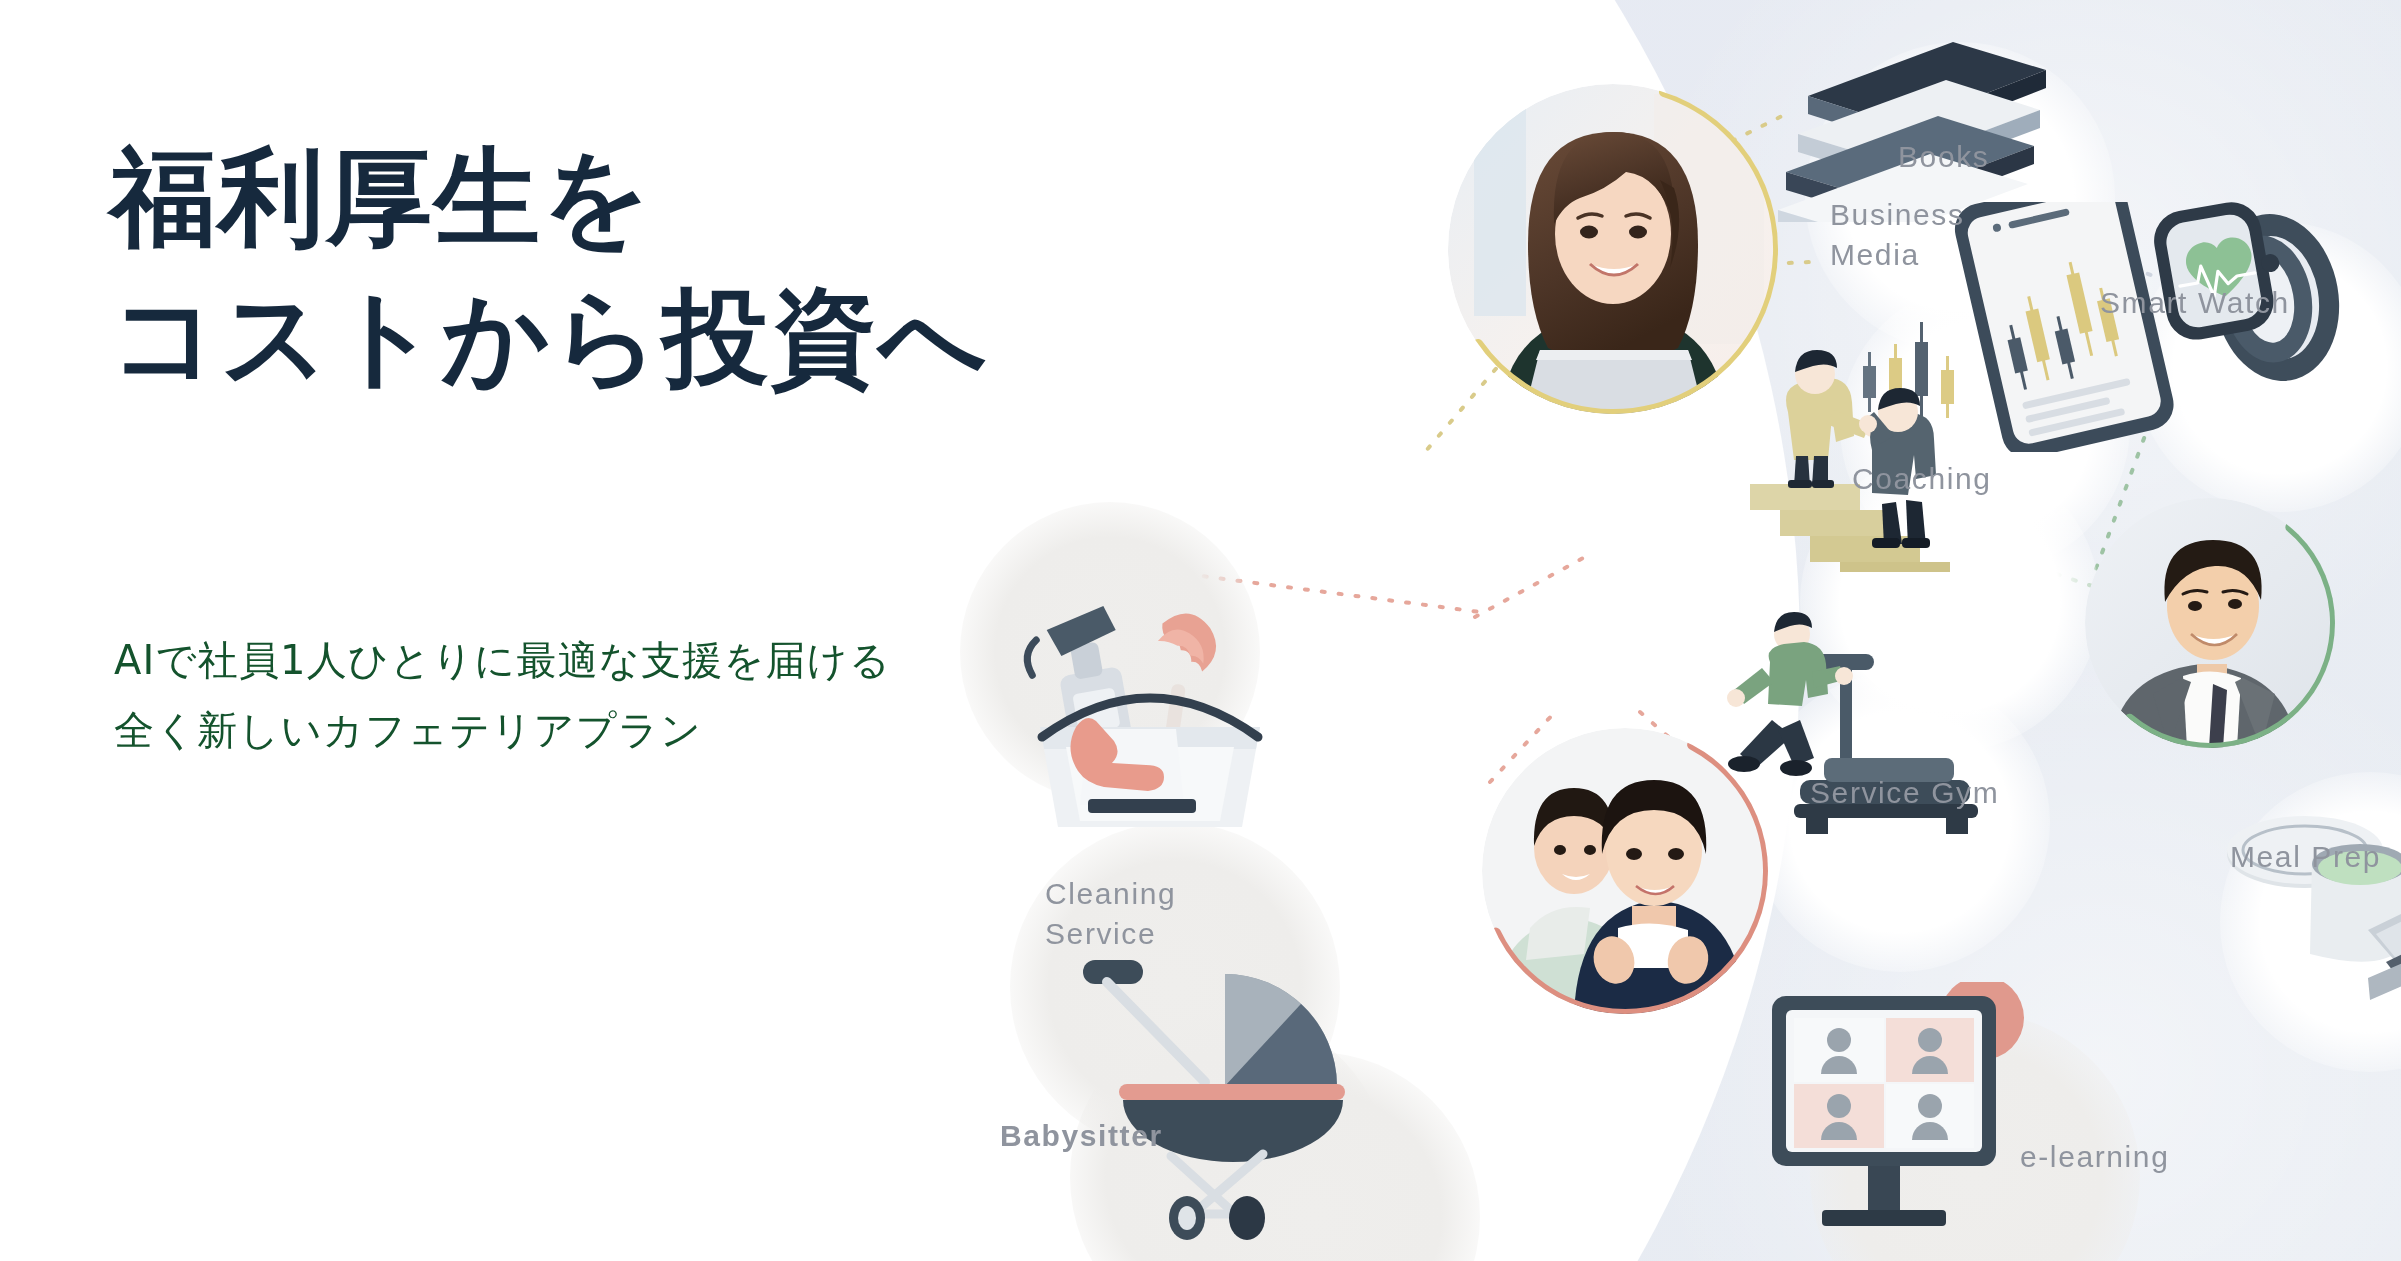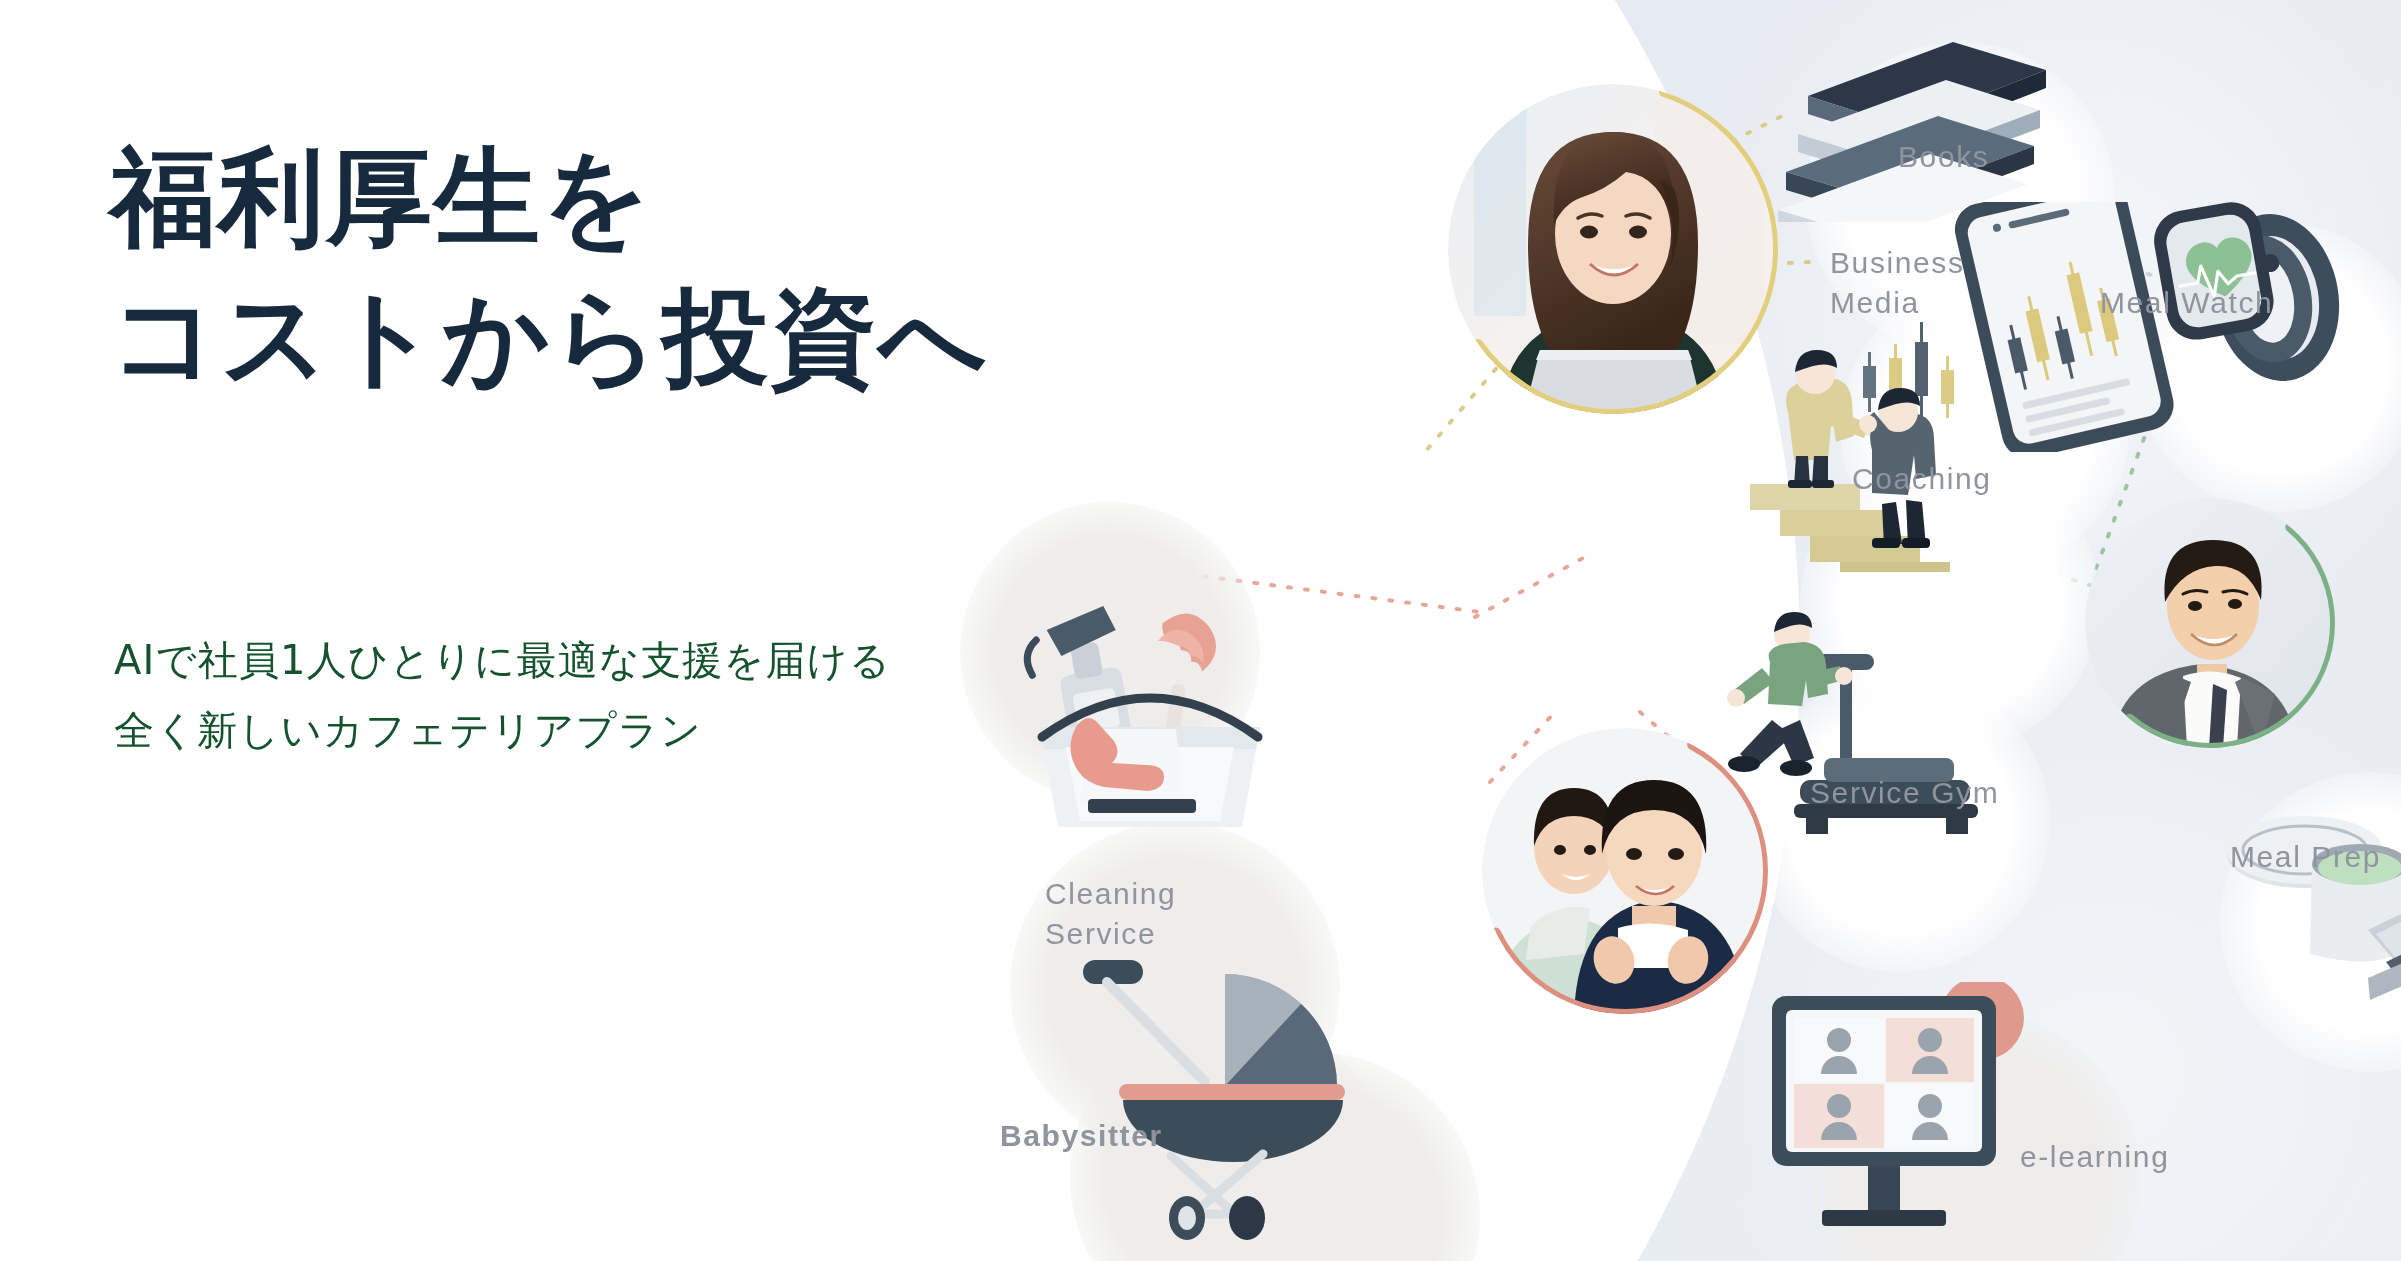--- a/index.html
+++ b/index.html
@@ -214,7 +214,7 @@
           <rect x="81" y="168" width="13" height="34" fill="#dbc97f"></rect>
       </g>
     </svg>
-    <div class="node-label" style="left:640px;top:183px;line-height:1.34;margin-top:48px;">Business
+    <div class="node-label" style="left:640px;top:183px;line-height:1.34;">Business
 Media</div>
 
     <svg style="position:absolute;left:930px;top:150px;" width="260" height="260" viewBox="0 0 260 260">

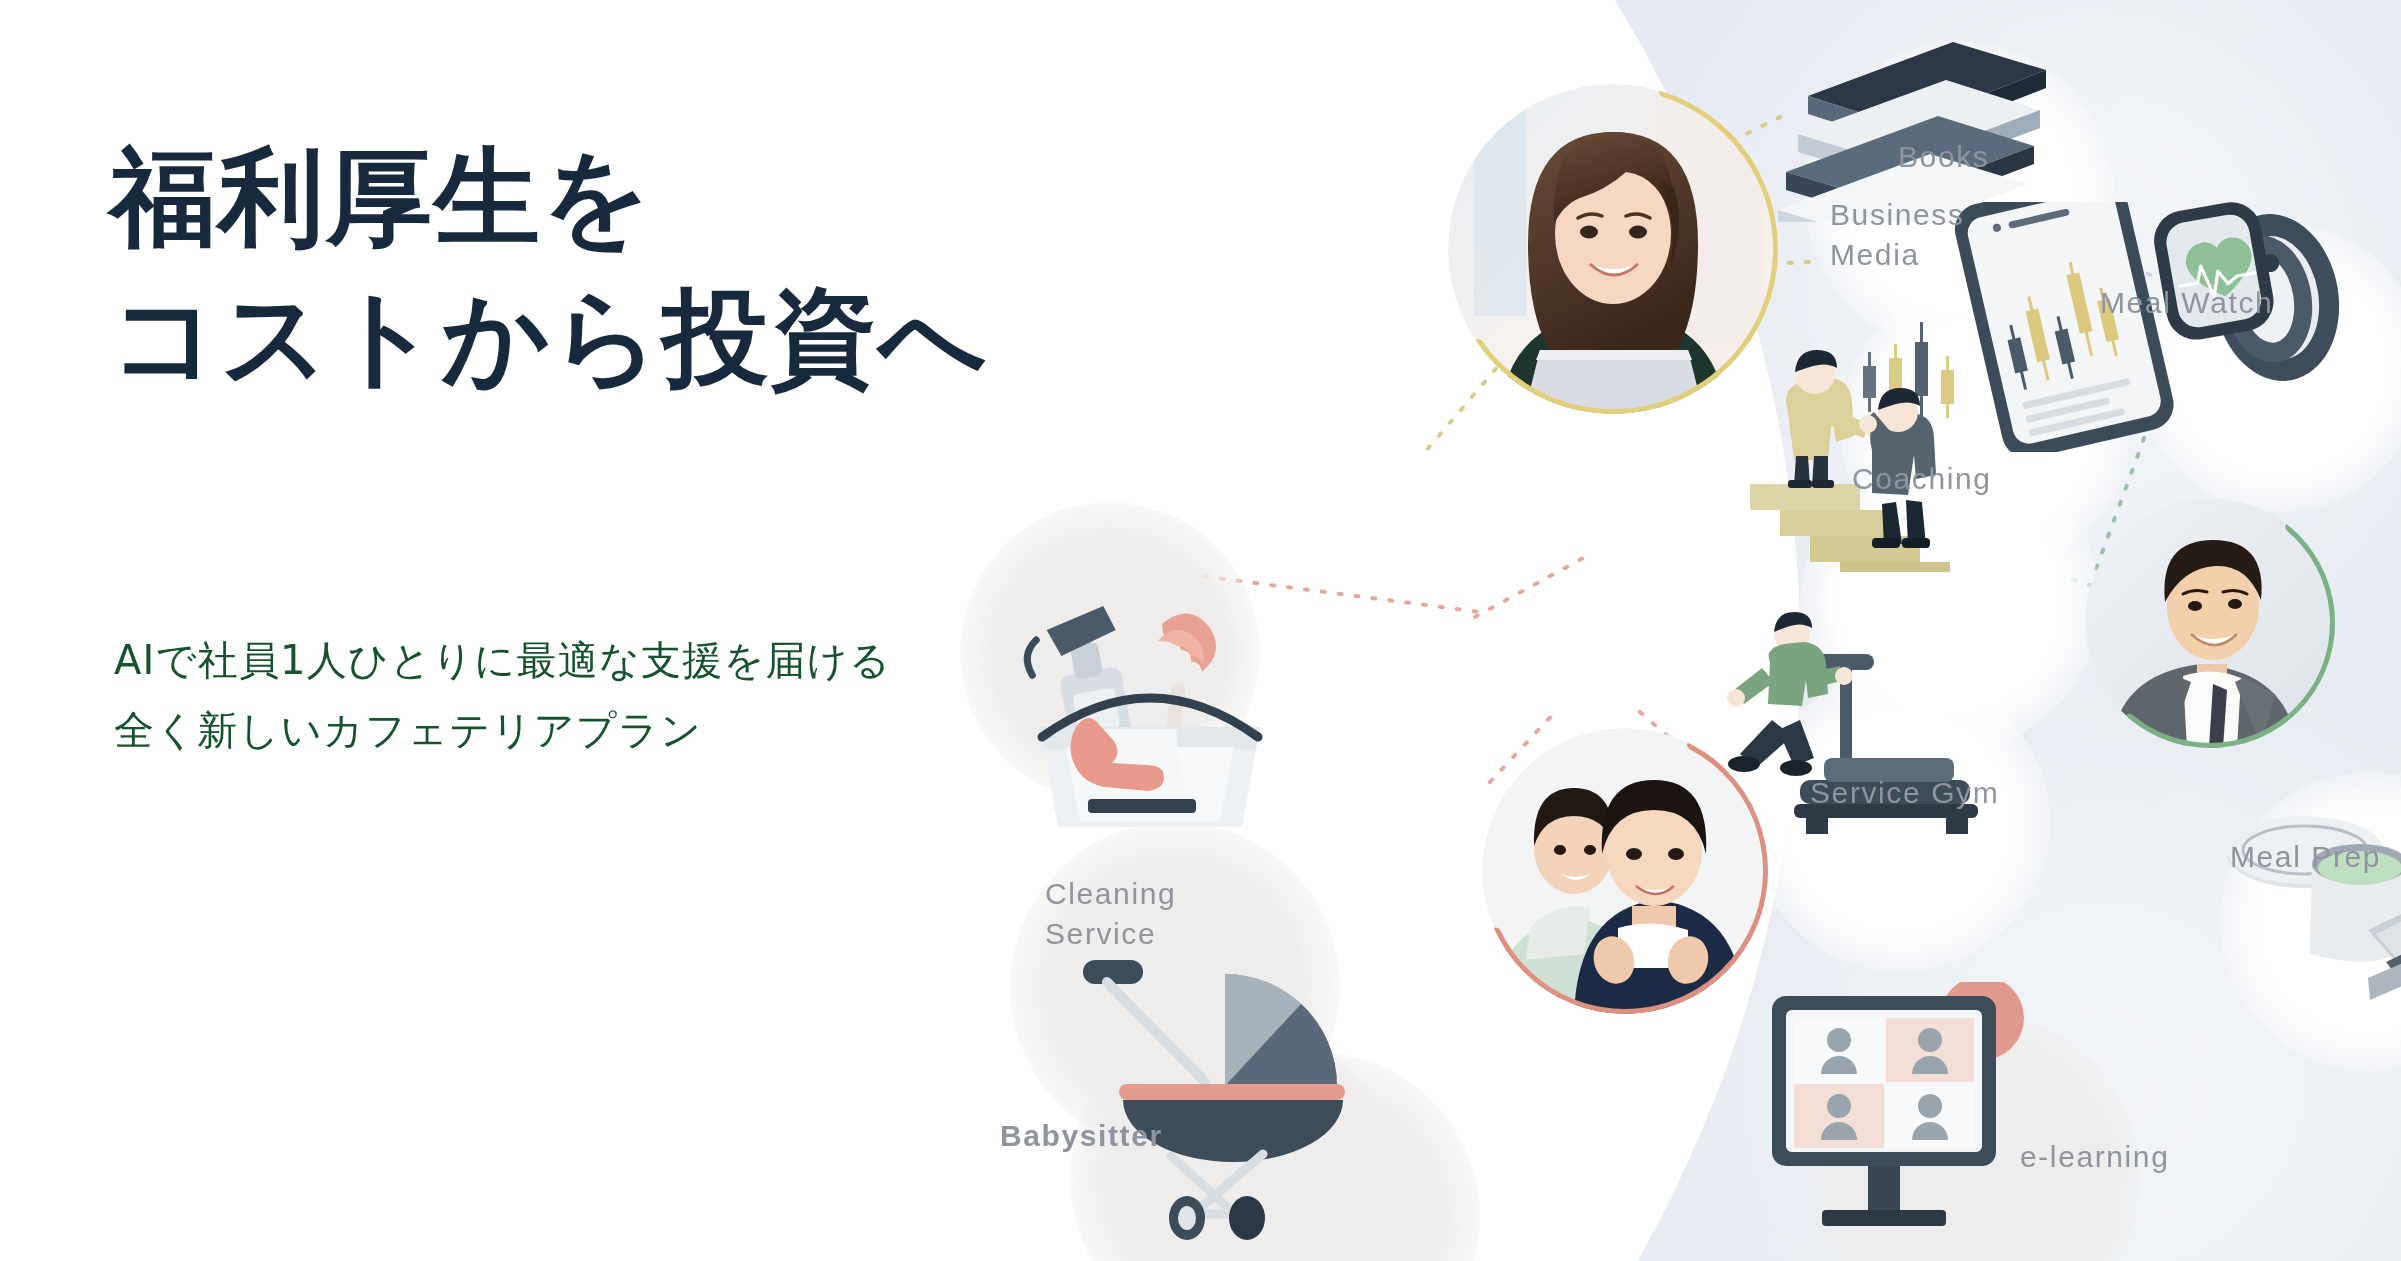--- a/index.html
+++ b/index.html
@@ -230,7 +230,7 @@
         <circle cx="155" cy="105" r="9" fill="#2e3a47"></circle>
       </g>
     </svg>
-    <div class="node-label" style="left:910px;top:272px;">Meal Watch</div>
+    <div class="node-label" style="left:910px;top:272px;">Smart Watch</div>
 
     <svg style="position:absolute;left:540px;top:280px;" width="330" height="280" viewBox="0 0 330 280">
 

